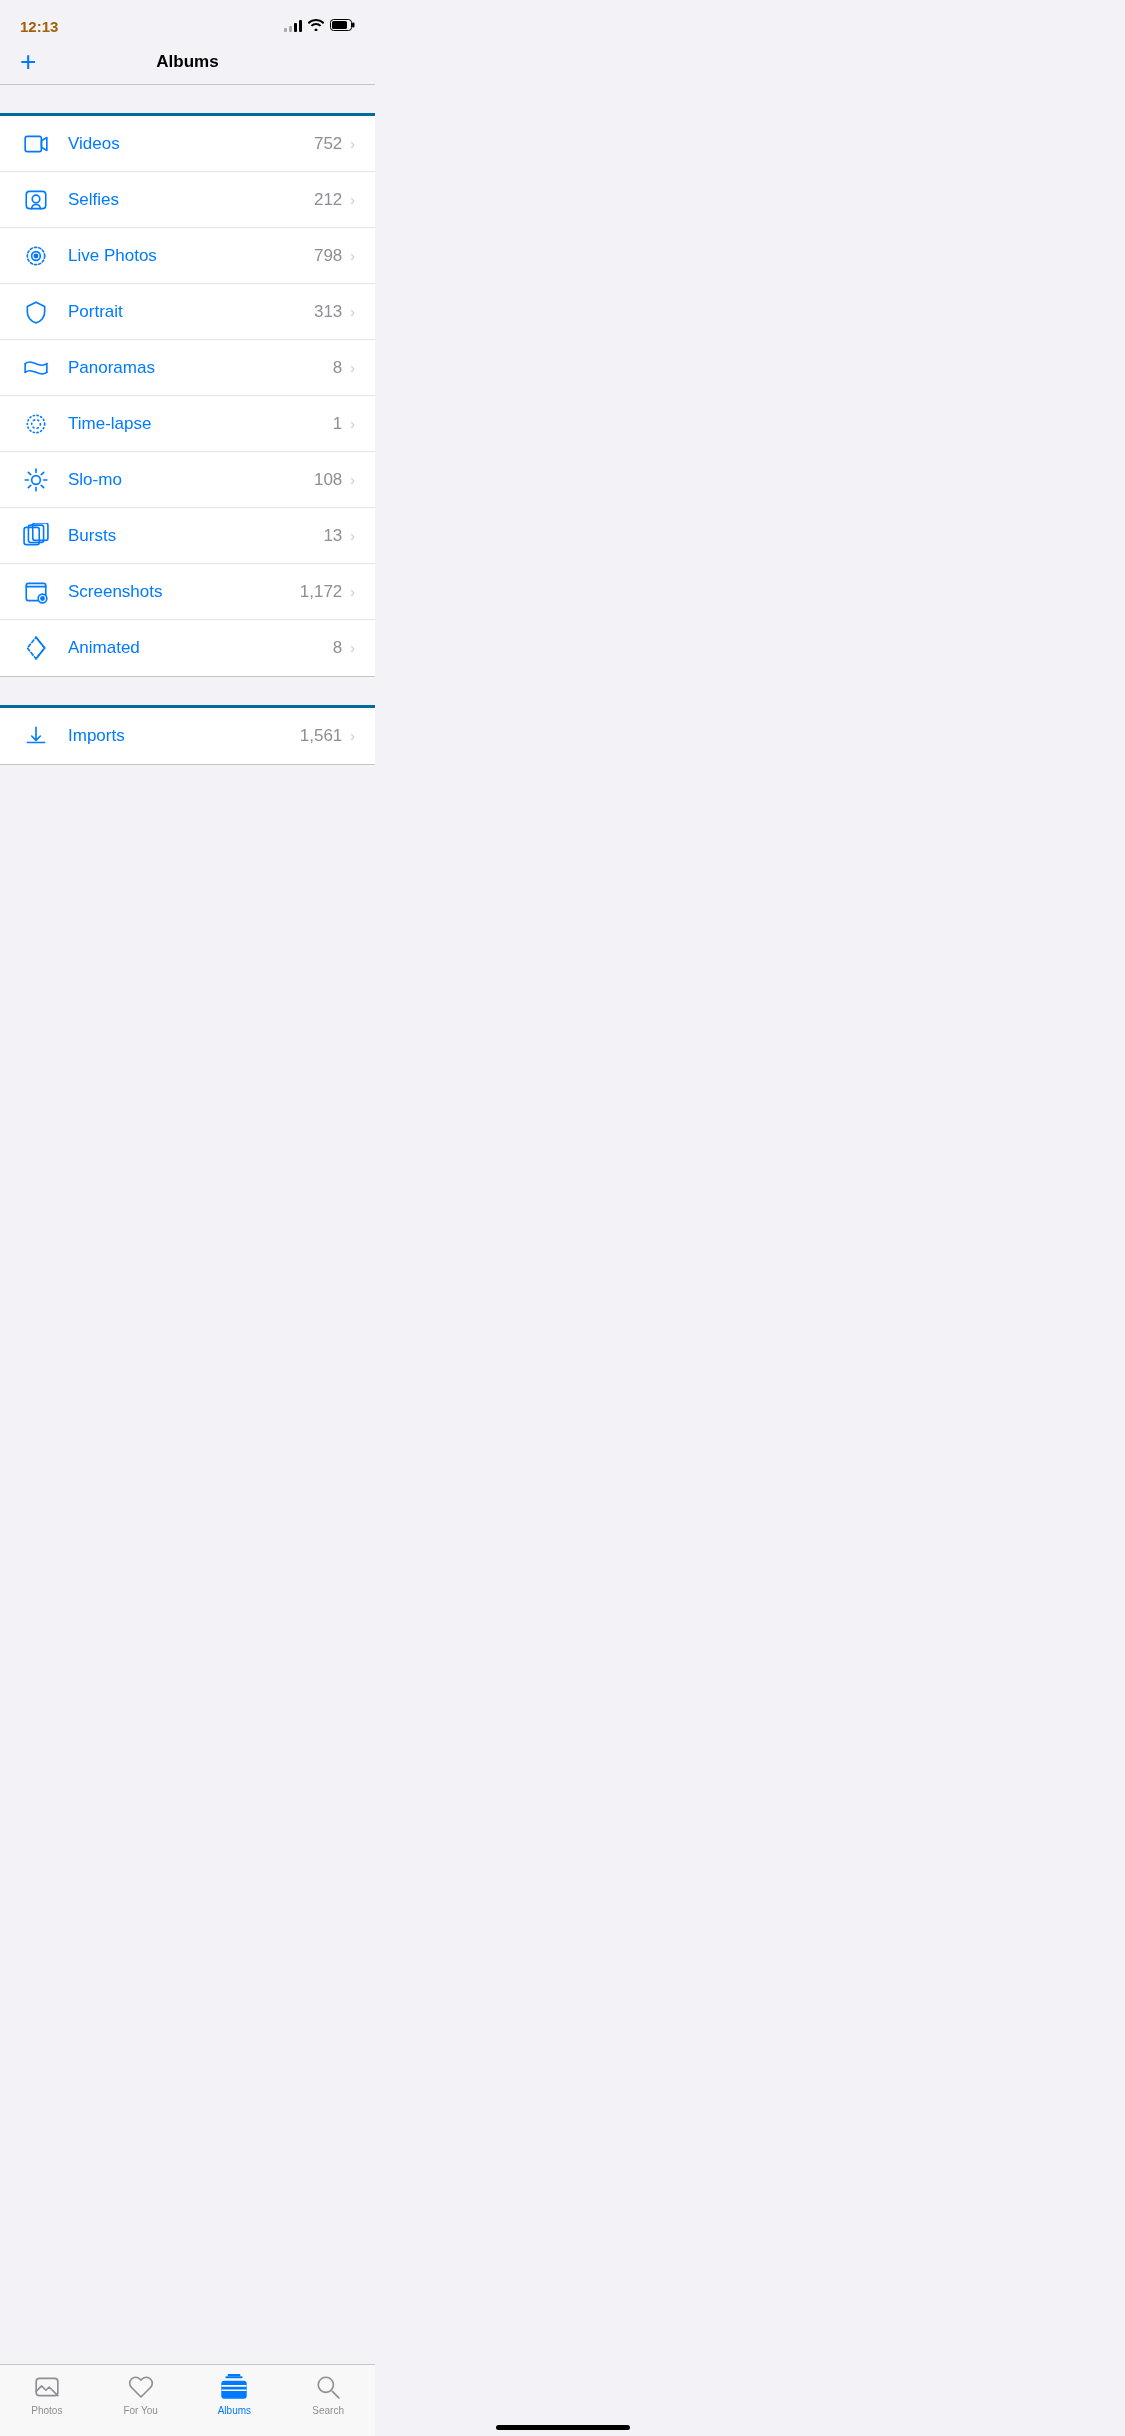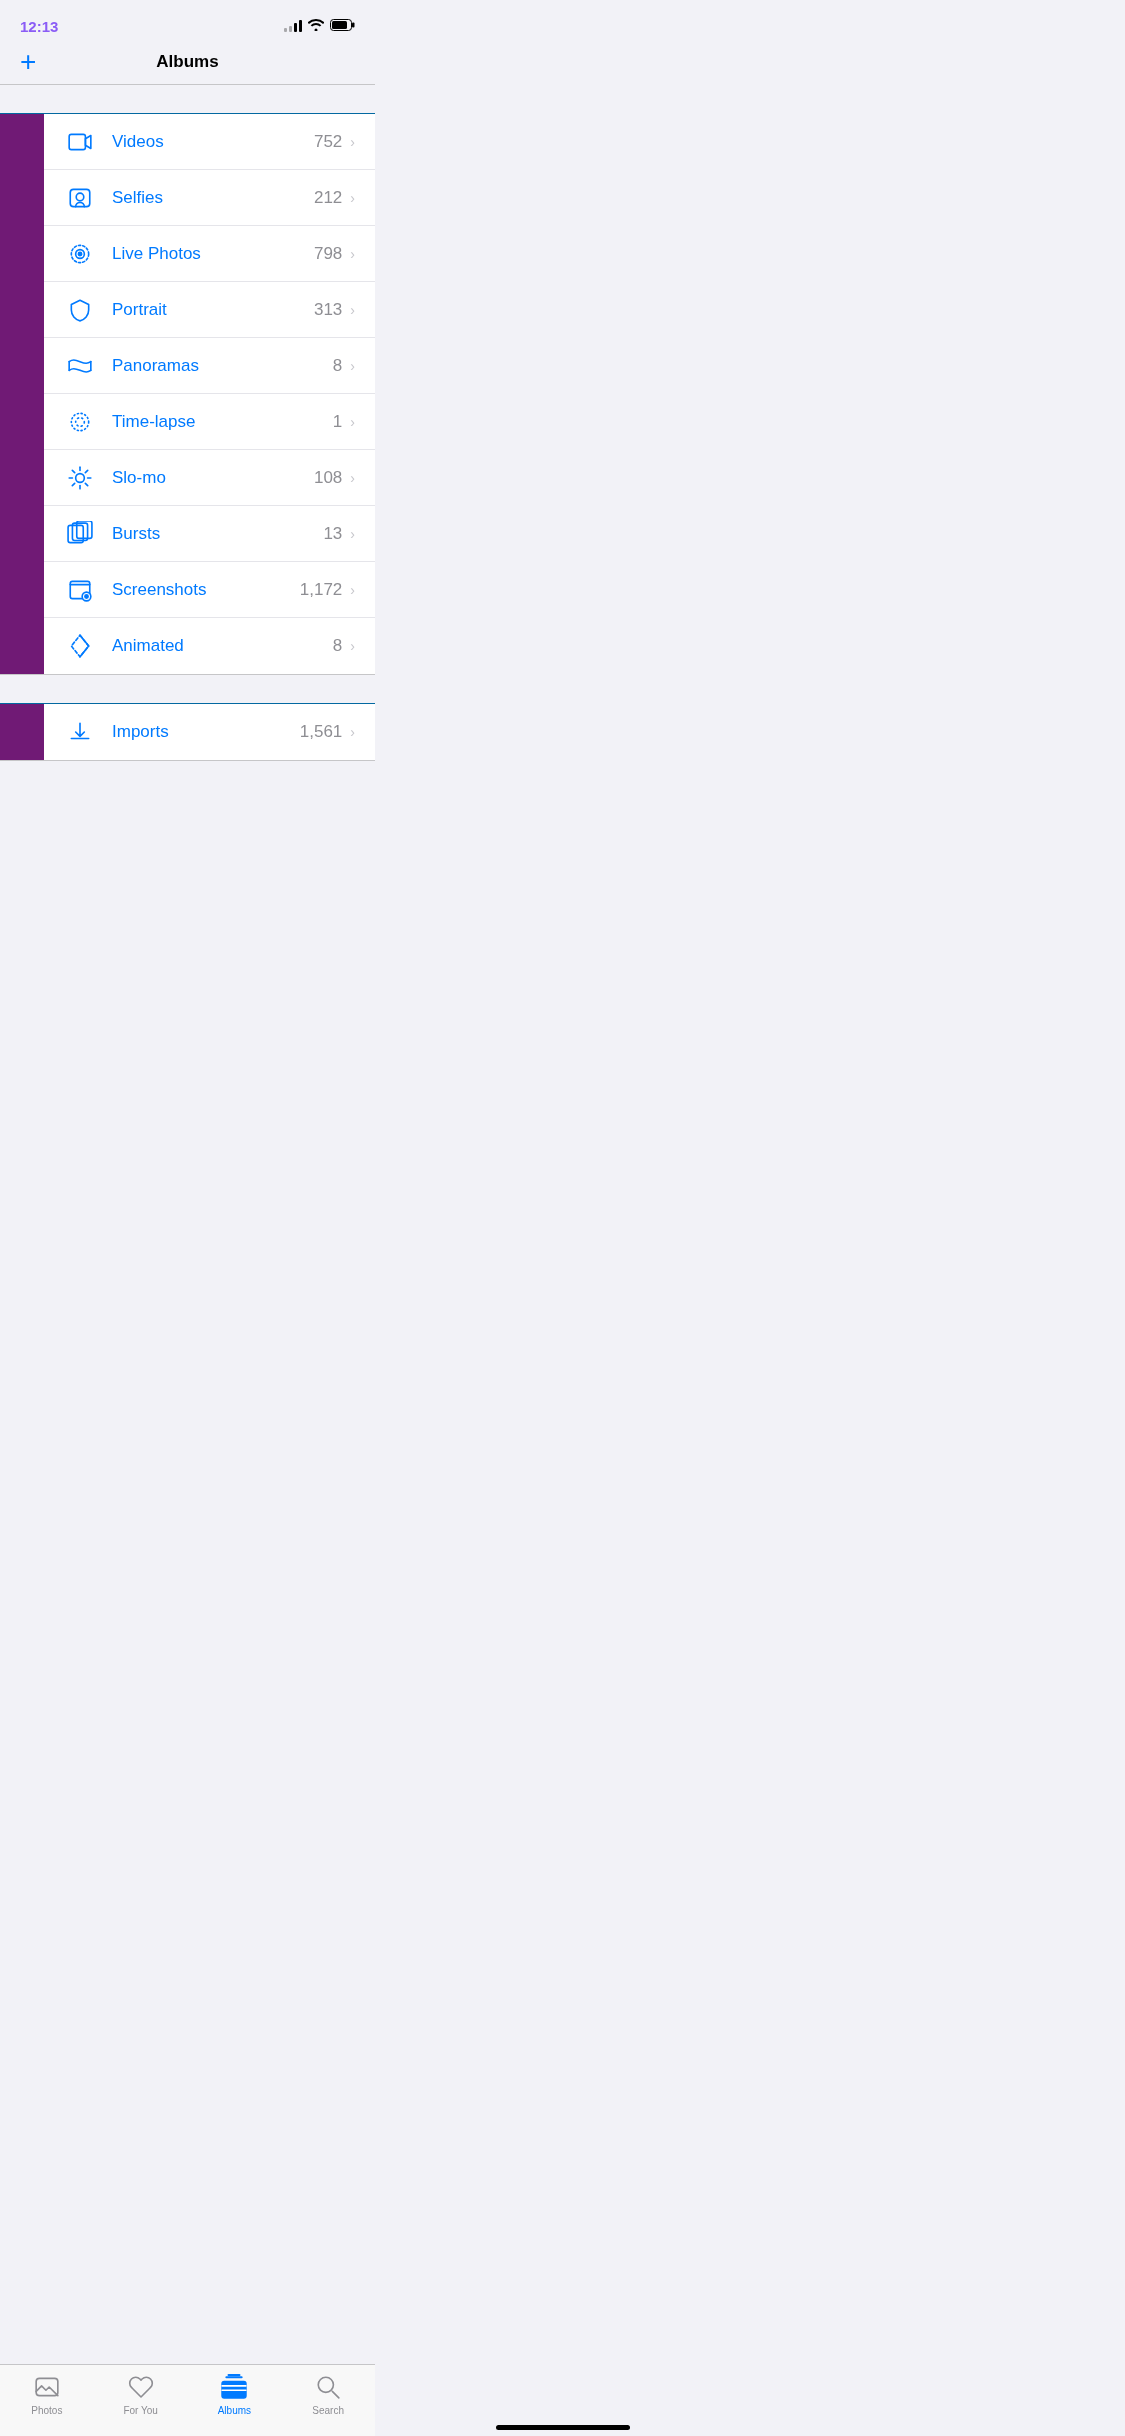--- a/index.html
+++ b/index.html
@@ -26,7 +26,7 @@
     .status-time {
       font-size: 15px;
       font-weight: 600;
-      color: #8b5cf6;
+      color: #a16207;
     }
     .status-icons {
       display: flex;

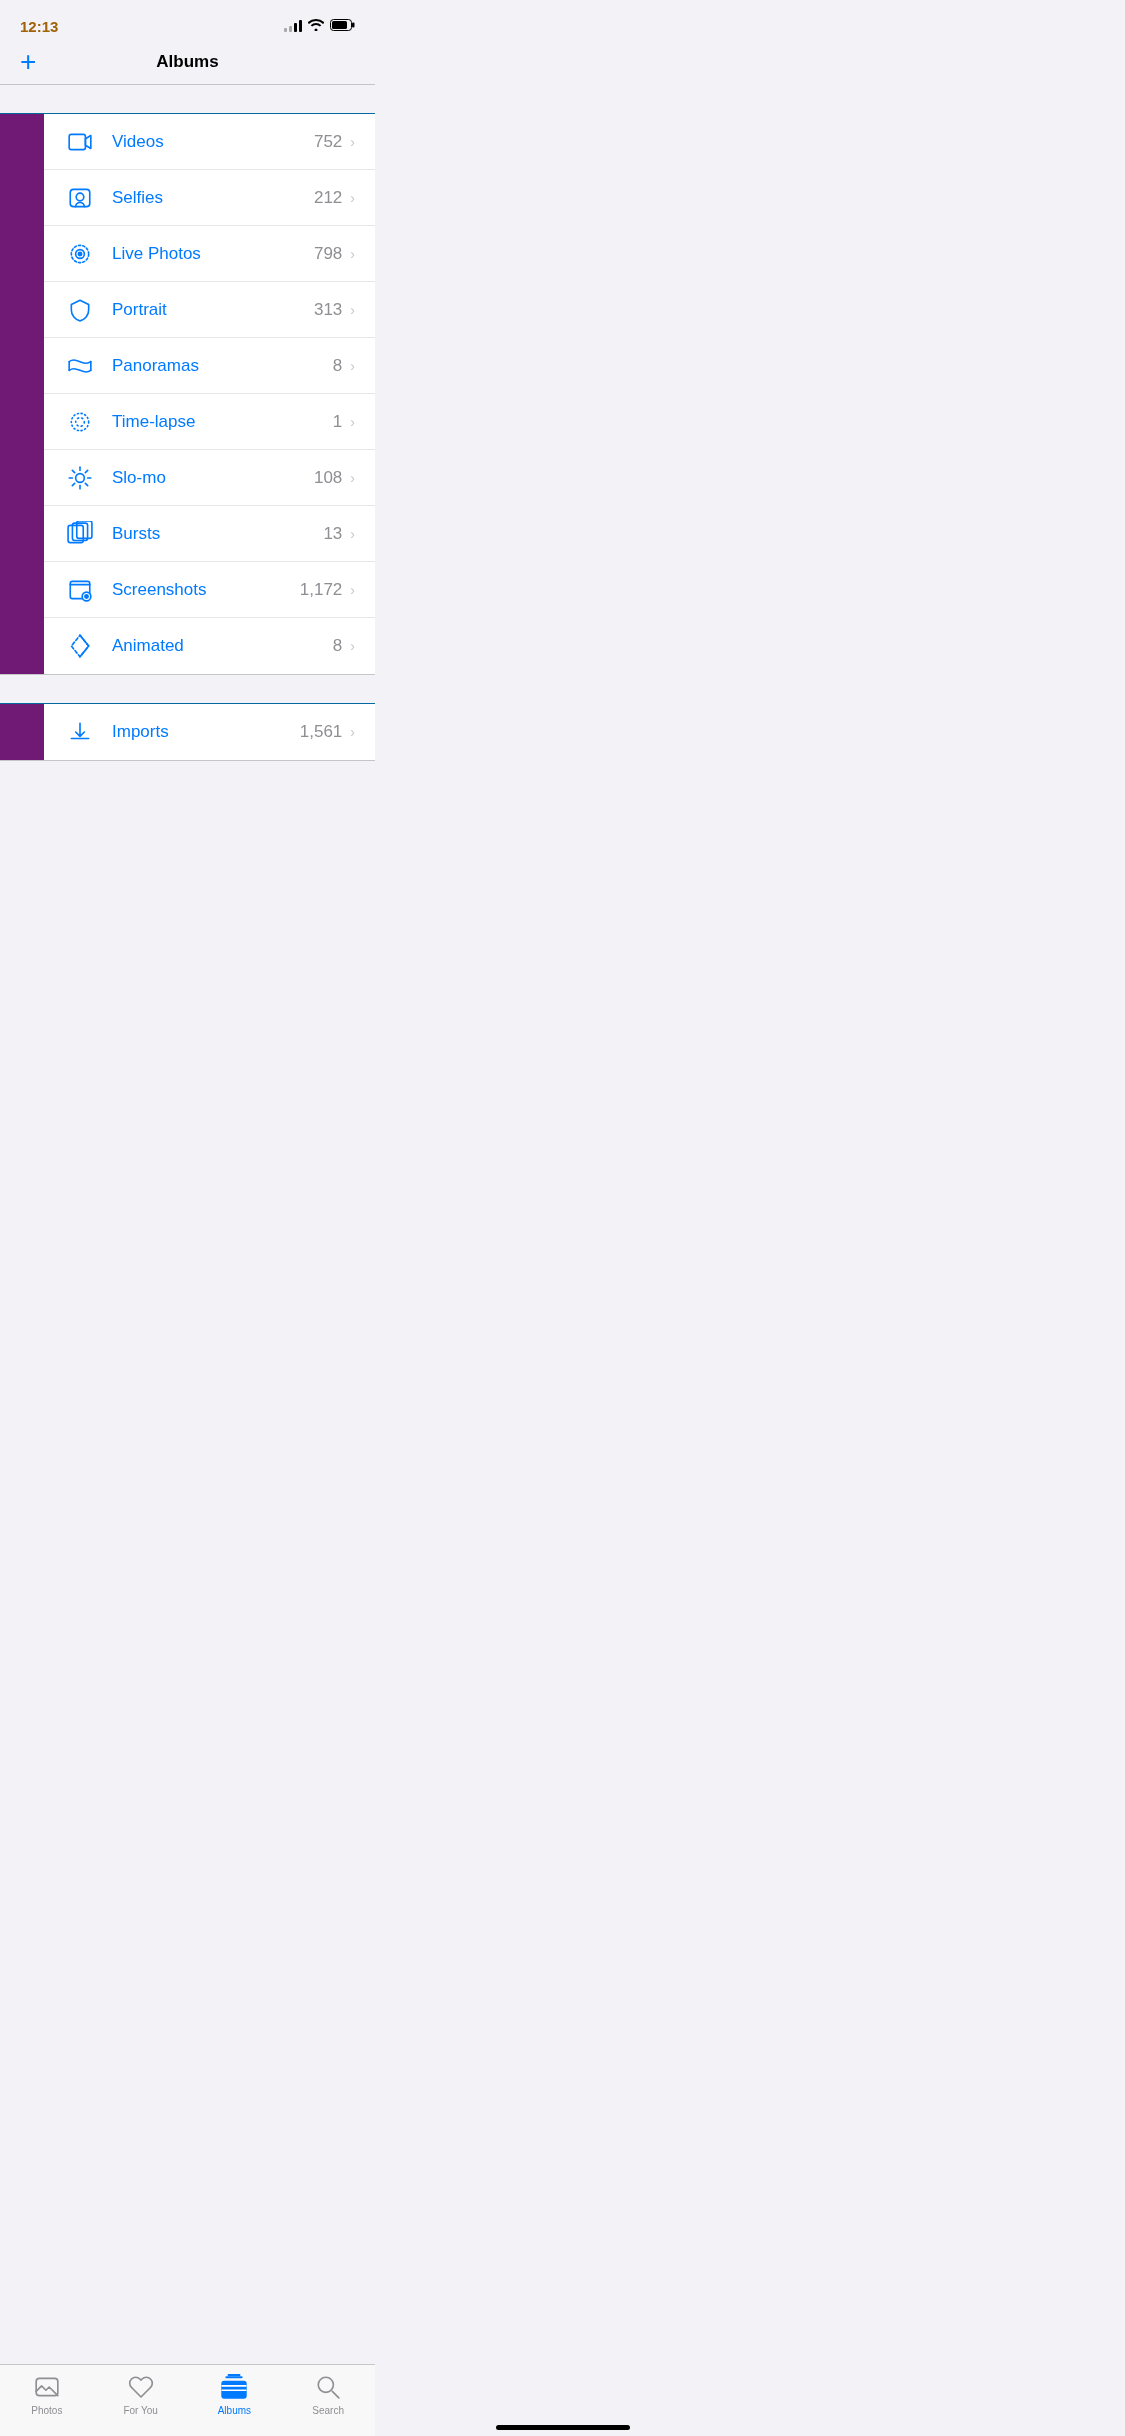--- a/index.html
+++ b/index.html
@@ -100,10 +100,9 @@
 
     
     .list-container {
-      background: #701a75;
-      border-top: 1px solid #0369a1;
+      background: #f9a8d4;
+      border-top: 3px solid #0369a1;
       border-bottom: 1px solid #c6c6c8;
-      padding-left: 44px;
     }
     .list-item {
       display: flex;

